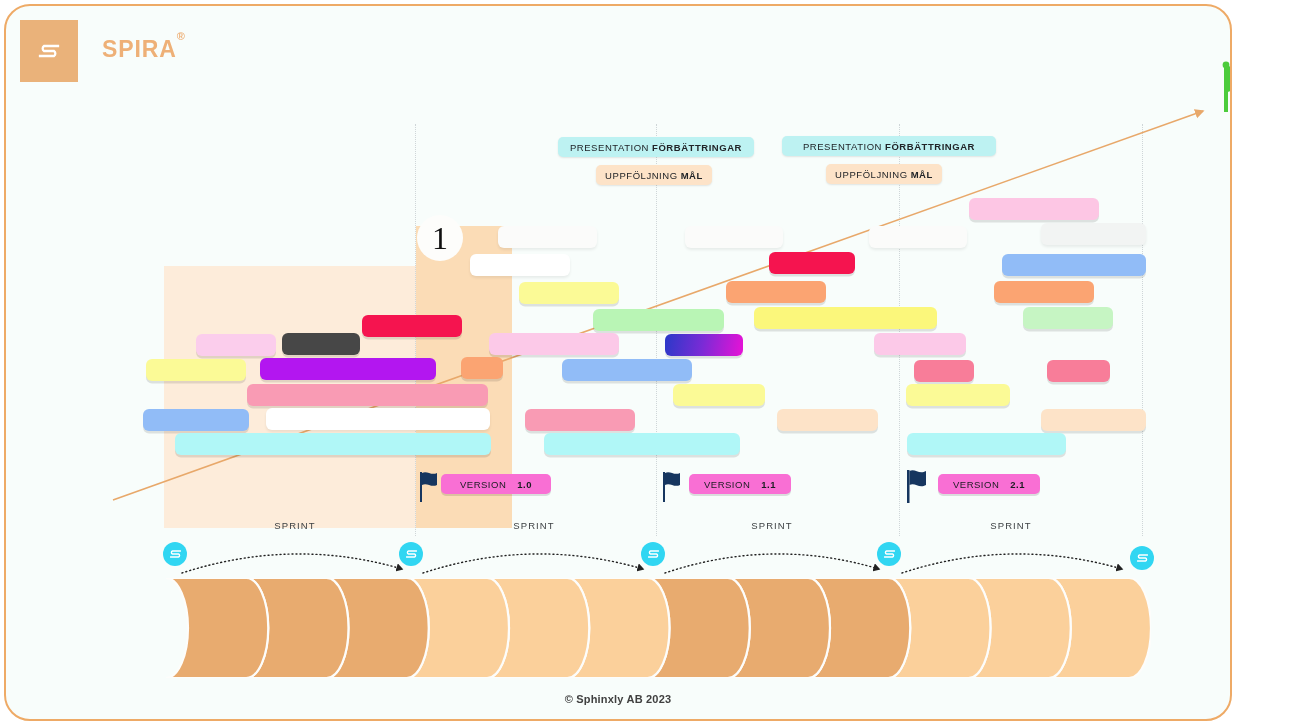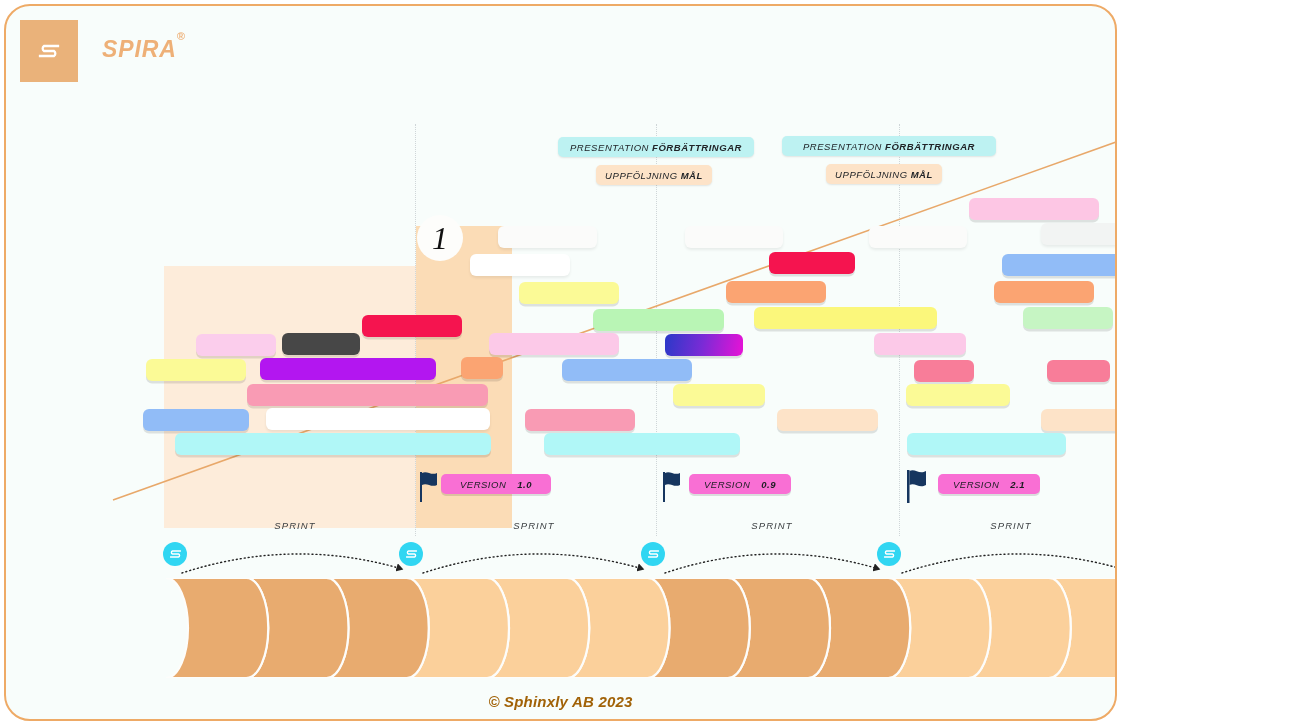--- a/index.html
+++ b/index.html
@@ -15,12 +15,11 @@
   #frame {
     position: absolute;
     left: 4px; top: 4px;
-    width: 1113px; height: 717px;
+    width: 1228px; height: 717px;
     background: #f8fdfb;
     border: 2px solid #eeaa66;
     border-radius: 26px;
     overflow: hidden;
-    font-style: italic;
   }
 
   

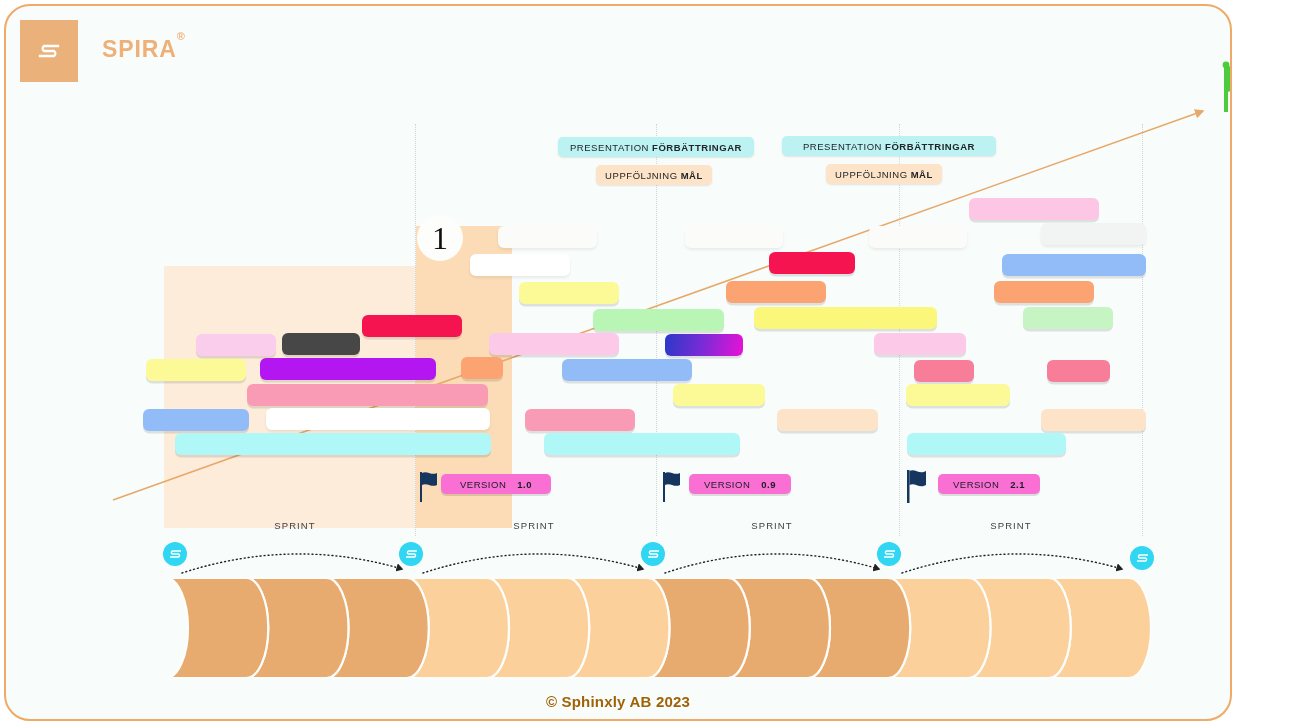--- a/index.html
+++ b/index.html
@@ -277,7 +277,7 @@
     </svg>
     <div class="vflag" style="left:683px; top:456px; width:102px;">
       <span>VERSION</span>
-        <b>0.9</b>
+        <b>1.1</b>
     </div>
 
     <svg class="flagpole" style="left:899px;top:450px;width:22px;height:35px;" viewBox="0 0 22 35">

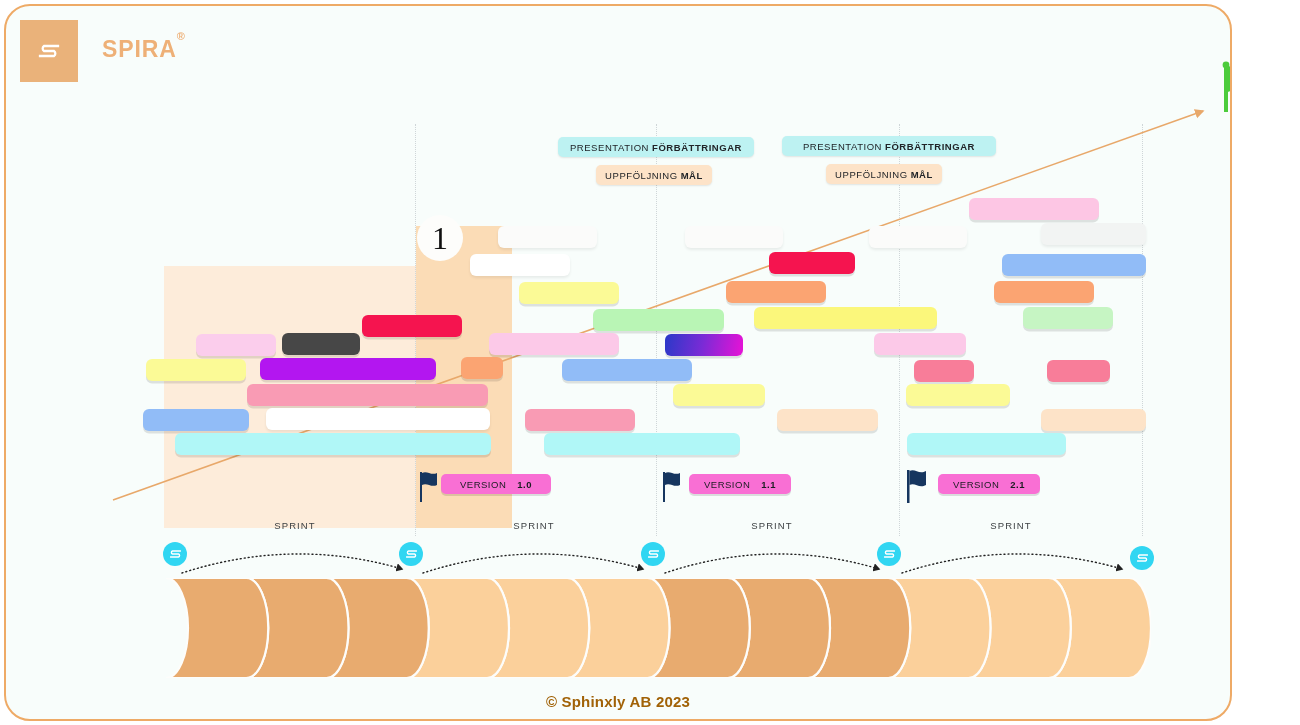--- a/index.html
+++ b/index.html
@@ -154,9 +154,9 @@
     position: absolute;
     left: 0; right: 0; top: 687px;
     text-align: center;
-    font-size: 15px;
+    font-size: 11px;
     font-weight: bold;
-    color: #a16207;
+    color: #404040;
     letter-spacing: .2px;
   }
 </style>

